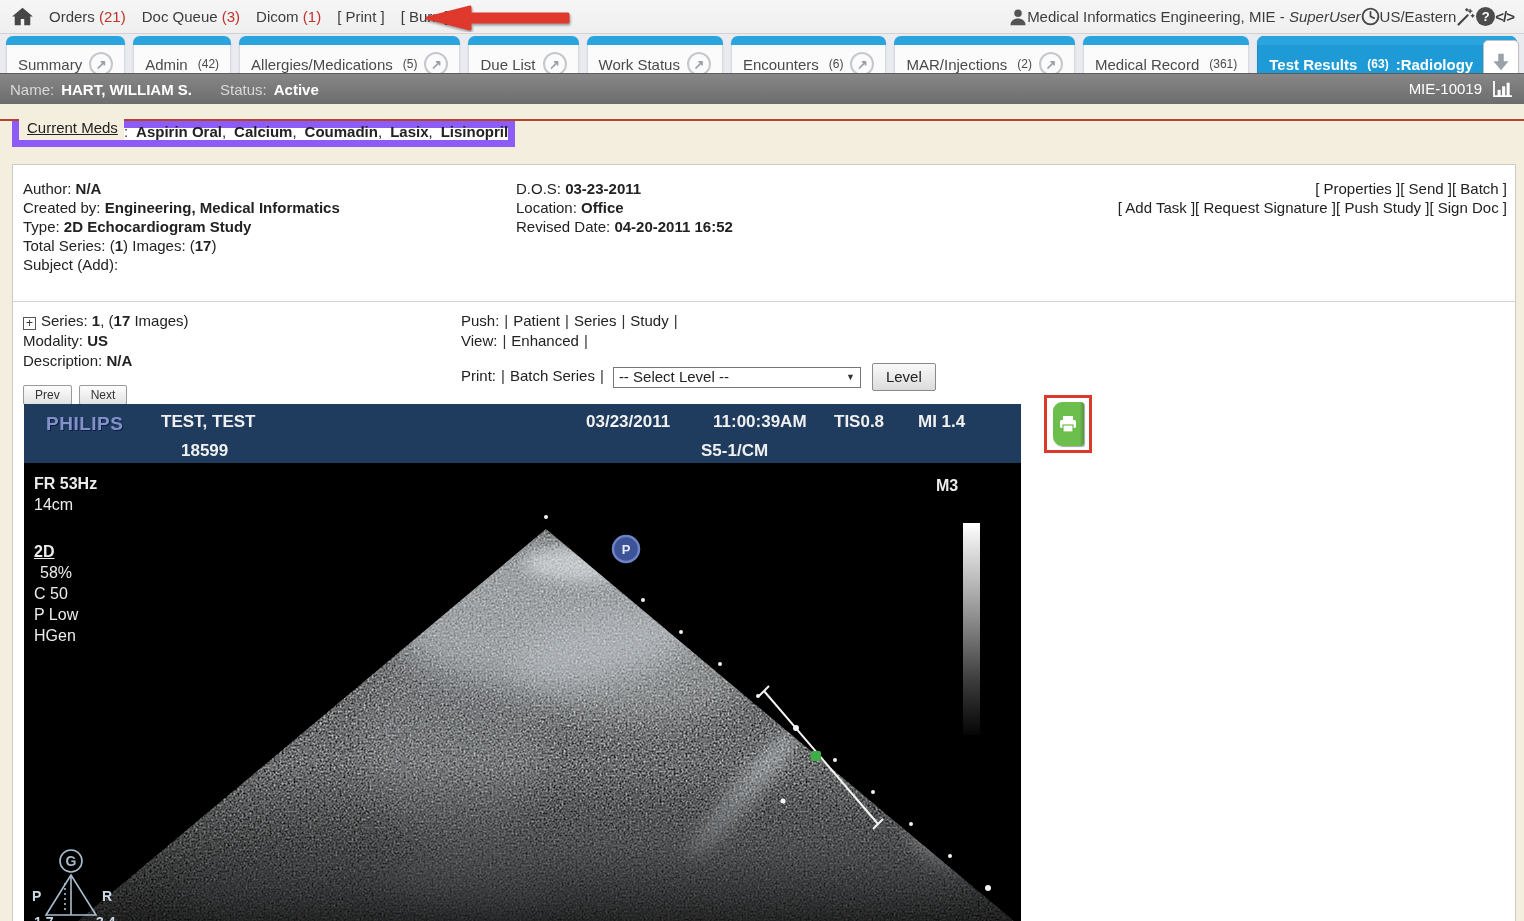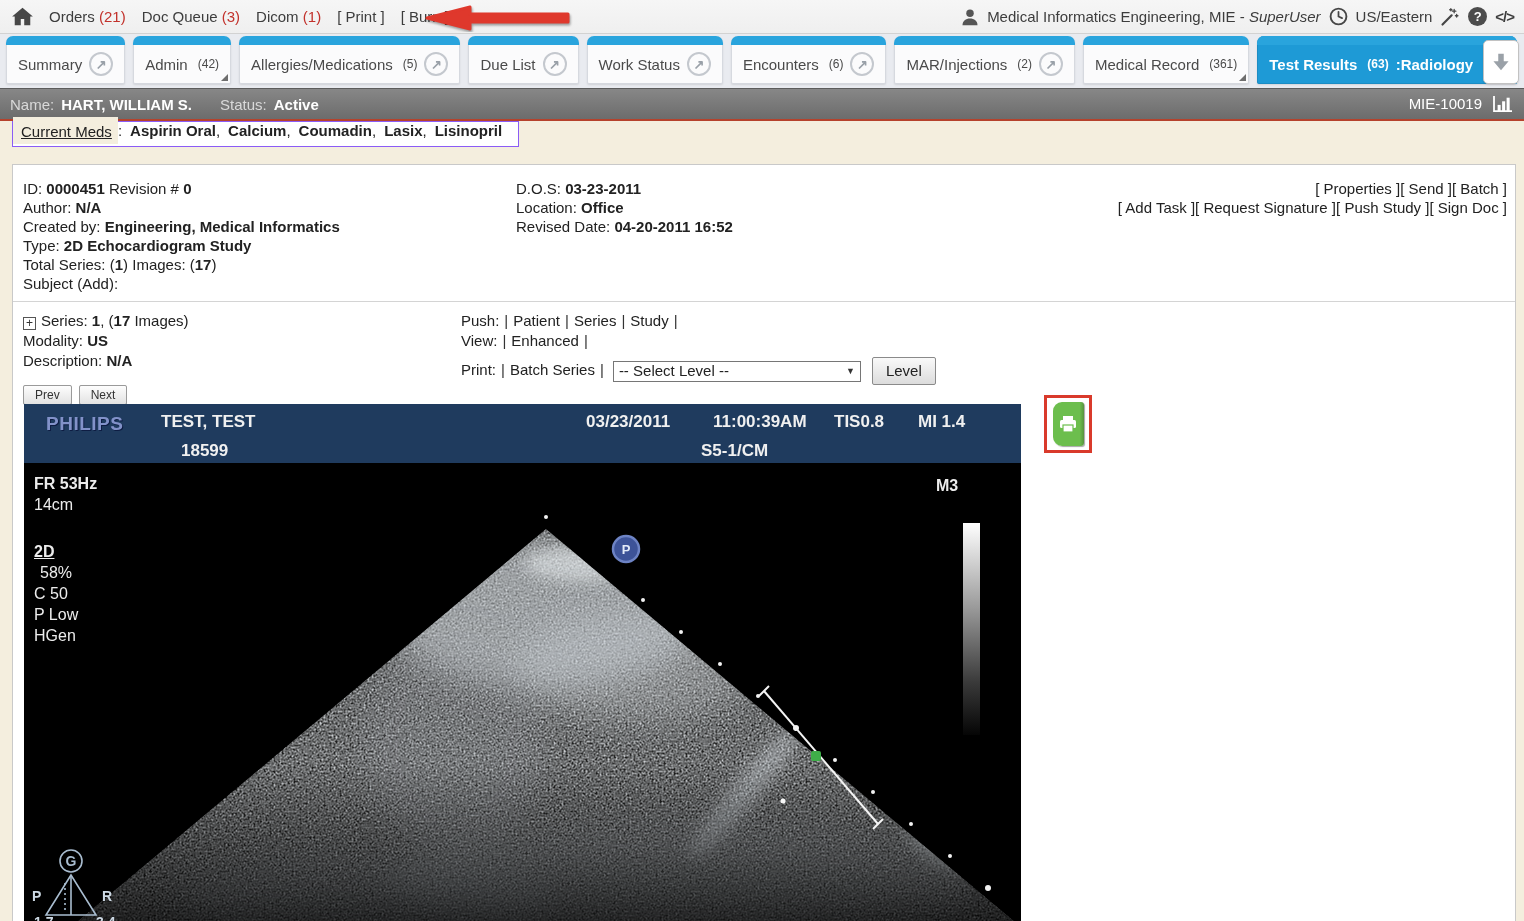--- a/index.html
+++ b/index.html
@@ -16,7 +16,7 @@
   .topbar .tlink { margin-right:16px; cursor:pointer; white-space:nowrap; }
   .topbar .red { color:#c2312b; }
   .home-ico { width:21px; height:19px; margin:0 16px 0 2px; cursor:pointer; }
-  .top-right { margin-left:auto; display:flex; align-items:center; gap:8px; white-space:nowrap; }
+  .top-right { margin-left:auto; display:flex; align-items:center; white-space:nowrap; }
   .top-right .ital { font-style:italic; }
   .help-circ { width:19px; height:19px; border-radius:50%; background:#4c4c4c; color:#fff;
     font-size:13px; font-weight:bold; display:flex; align-items:center; justify-content:center; cursor:pointer; }

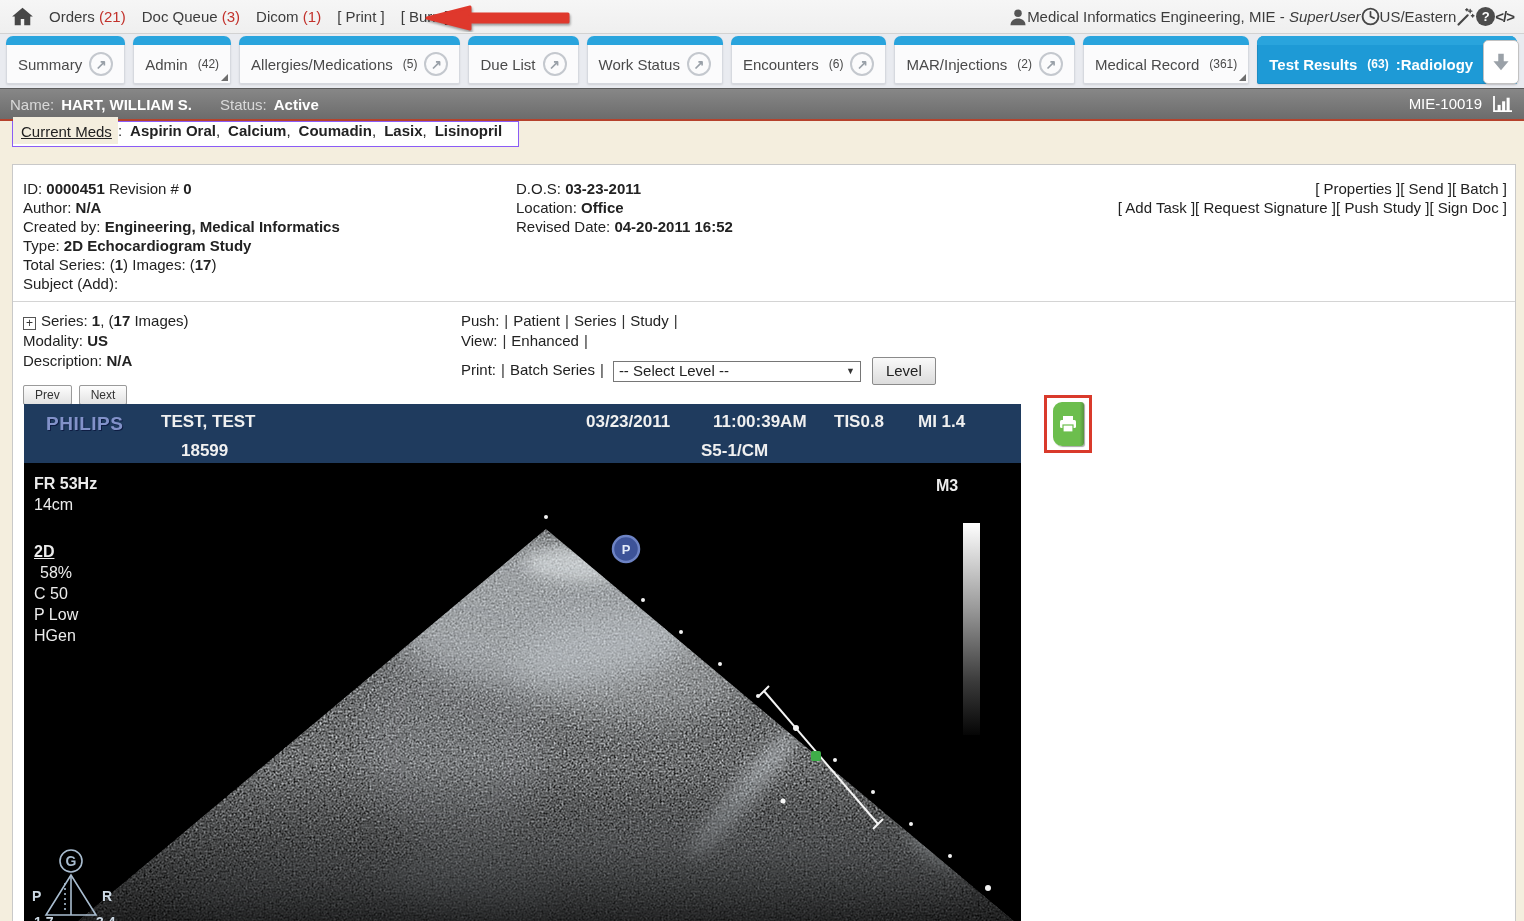--- a/index.html
+++ b/index.html
@@ -46,7 +46,7 @@
     cursor:pointer; box-shadow:0 1px 2px rgba(0,0,0,.10); }
 
   
-  .patientbar { position:absolute; top:88px; left:0; width:1524px; height:31px;
+  .patientbar { position:absolute; top:73px; left:0; width:1524px; height:31px;
     background:linear-gradient(#878787,#6c6c6c); border-top:1px solid #5c5c5c;
     display:flex; align-items:center; padding:0 10px; font-size:15px; color:#fff; }
   .patientbar .lab { color:#d9d9d9; margin-right:7px; }

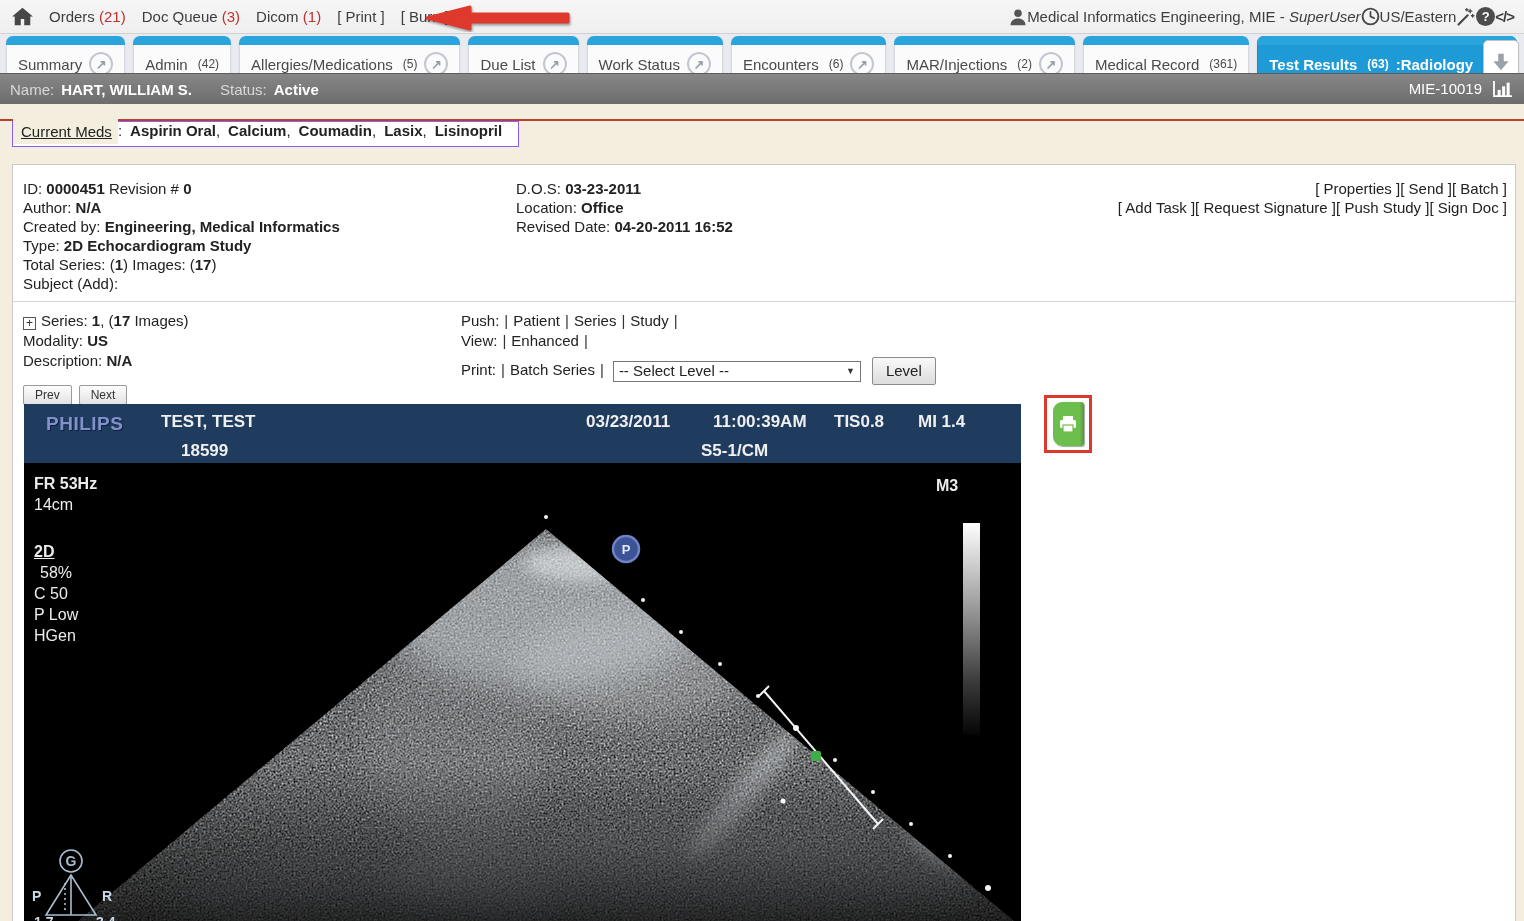--- a/index.html
+++ b/index.html
@@ -56,8 +56,8 @@
 
   
   .meds-box { position:absolute; top:121px; left:12px; height:26px; z-index:5;
-    background:#fff; border:1px solid #8b5cf6; display:flex; align-items:flex-start;
-    padding:0 16px 0 0; font-size:15px; color:#2e2e2e; }
+    background:#fff; border:7px solid #8b5cf6; display:flex; align-items:flex-end;
+    padding:0 0 0 0; font-size:15px; color:#2e2e2e; }
   .meds-label { background:#f4eede; text-decoration:underline; padding:6px 6px 4px 8px;
     margin-top:-5px; cursor:pointer; }
   .med { font-weight:bold; margin-left:8px; }

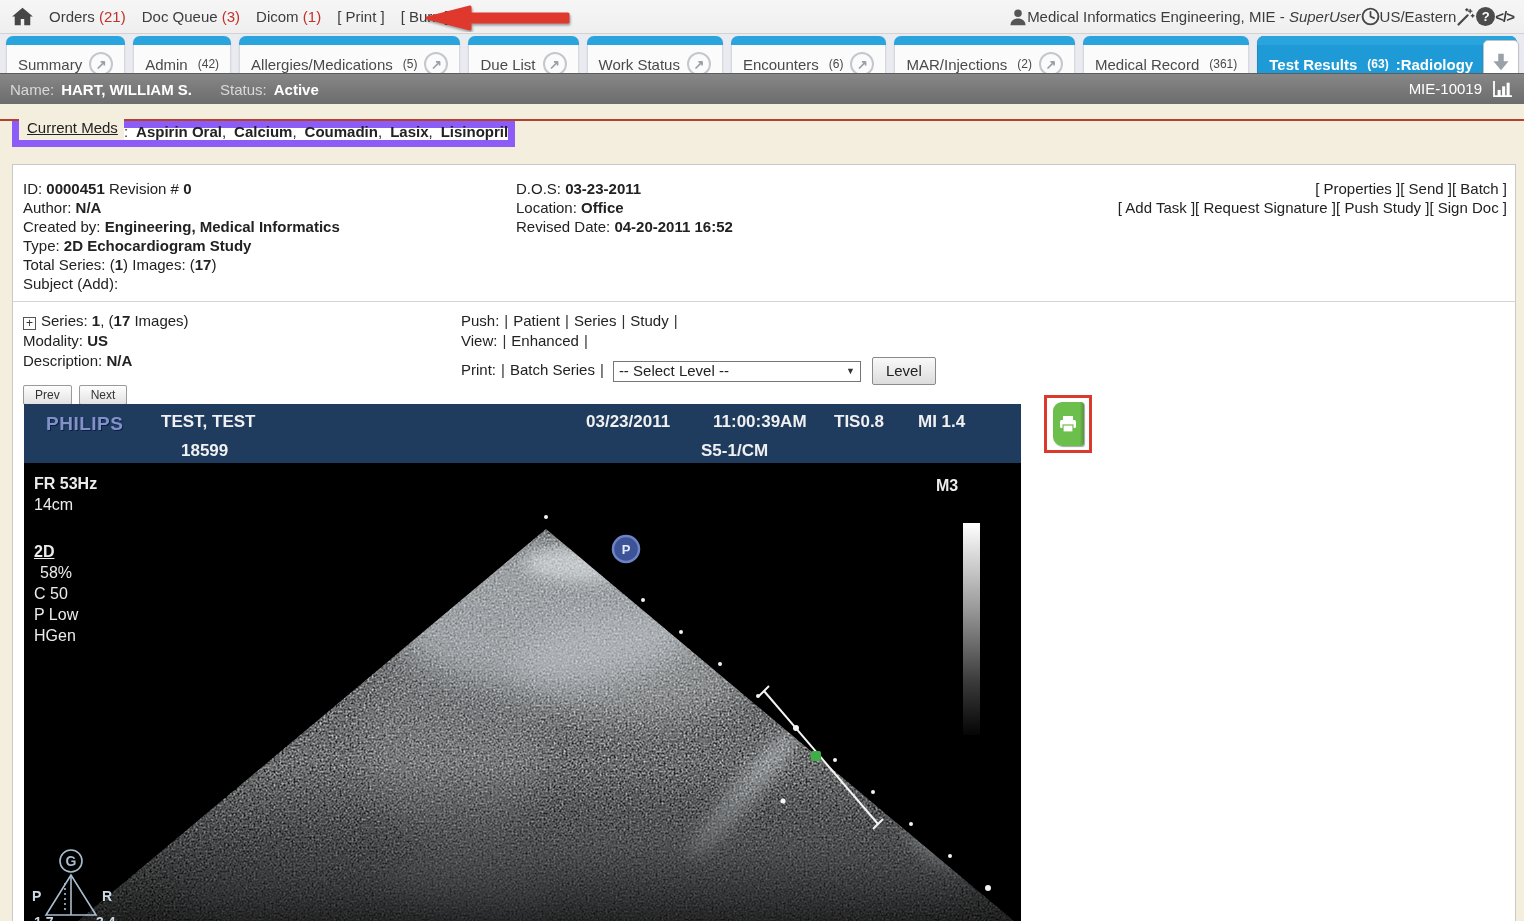--- a/index.html
+++ b/index.html
@@ -230,7 +230,6 @@
   <section class="content-box">
 
     <div class="doc-left">
-      <div class="line"><span>ID:</span> <a class="b">0000451</a> <span>Revision #</span> <span class="b">0</span></div>
       <div class="line"><span>Author:</span> <span class="b">N/A</span></div>
       <div class="line"><span>Created by:</span> <span class="b">Engineering, Medical Informatics</span></div>
       <div class="line"><span>Type:</span> <span class="b">2D Echocardiogram Study</span></div>

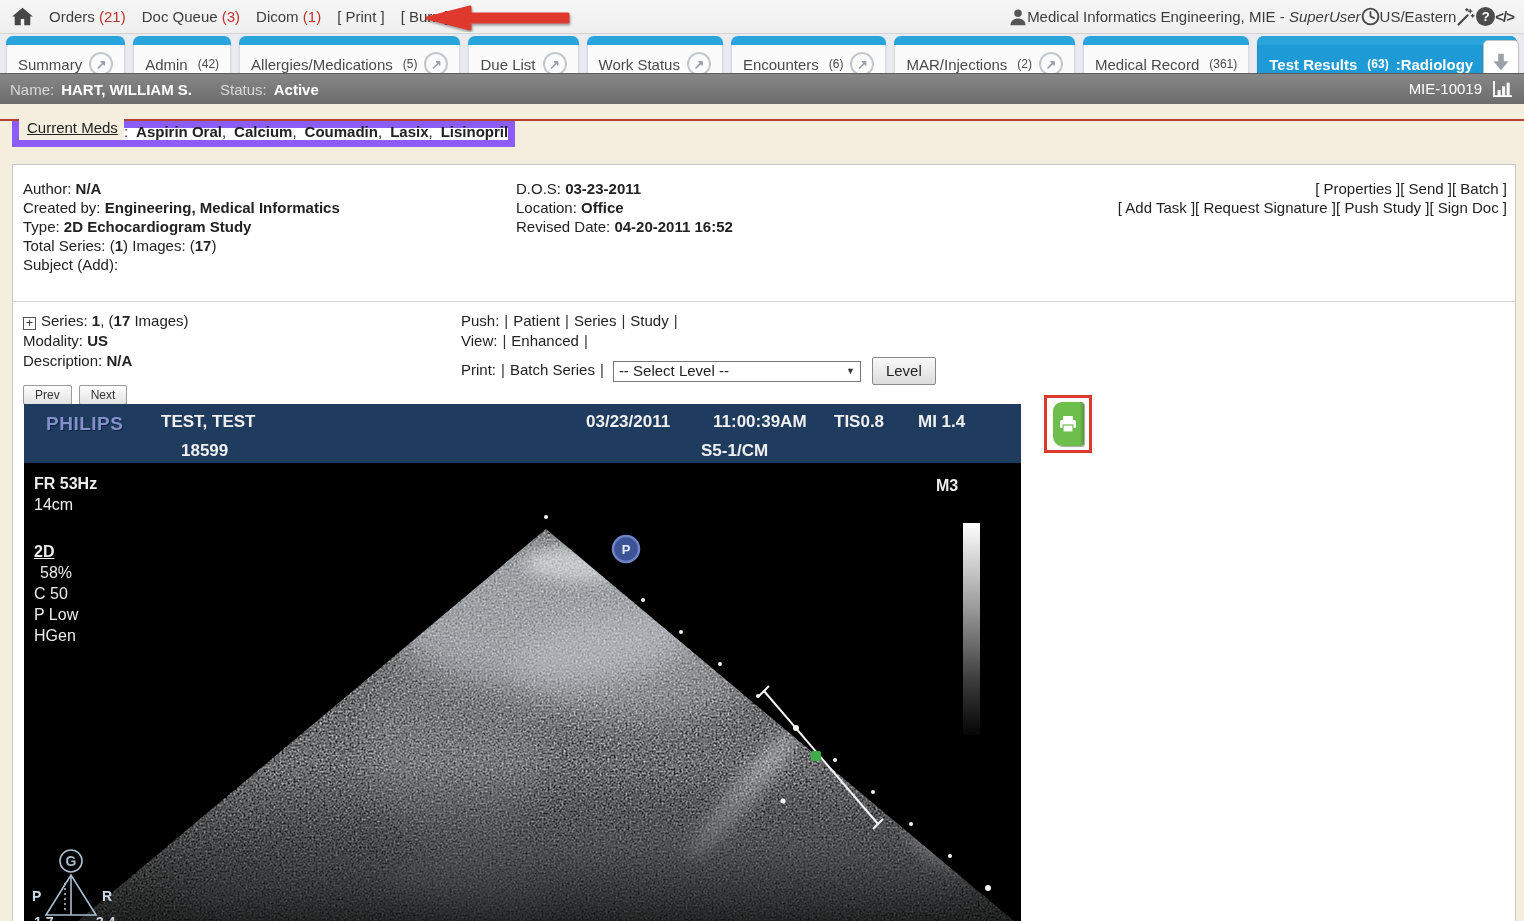--- a/index.html
+++ b/index.html
@@ -263,7 +263,7 @@
     <div class="series-push">
       <div class="prow"><span>Push:</span><i class="pp">|</i><a>Patient</a><i class="pp">|</i><a>Series</a><i class="pp">|</i><a>Study</a><i class="pp">|</i></div>
       <div class="prow"><span>View:</span><i class="pp">|</i><a>Enhanced</a><i class="pp">|</i></div>
-      <div class="prow" style="margin-top:6px;">
+      <div class="prow" style="margin-top:12px;">
         <span>Print:</span><i class="pp">|</i><a>Batch Series</a><i class="pp">|</i><span class="fake-select">
             <span>-- Select Level --</span>
             <span class="arr">▼</span>

